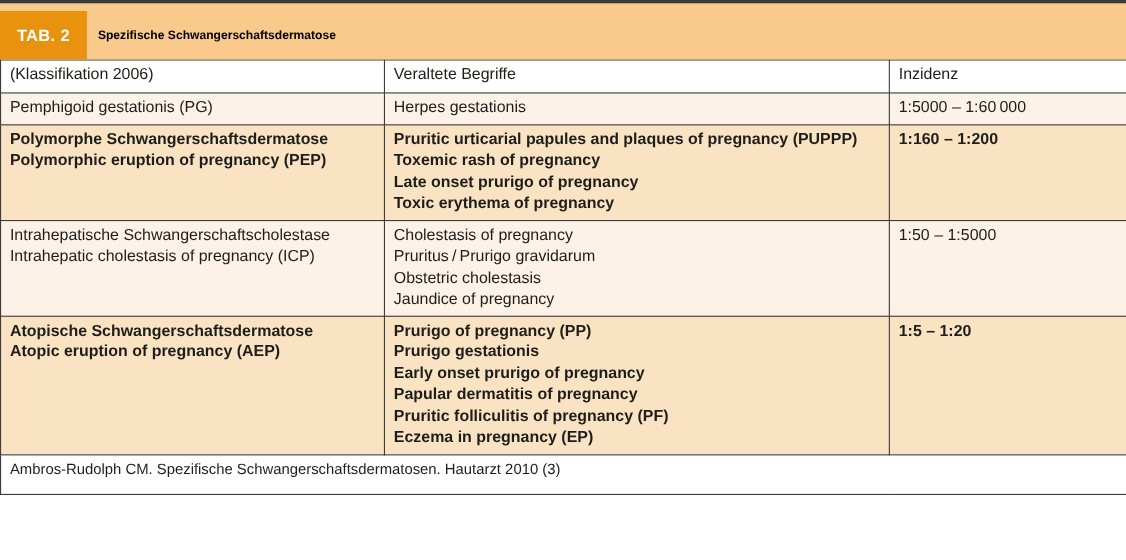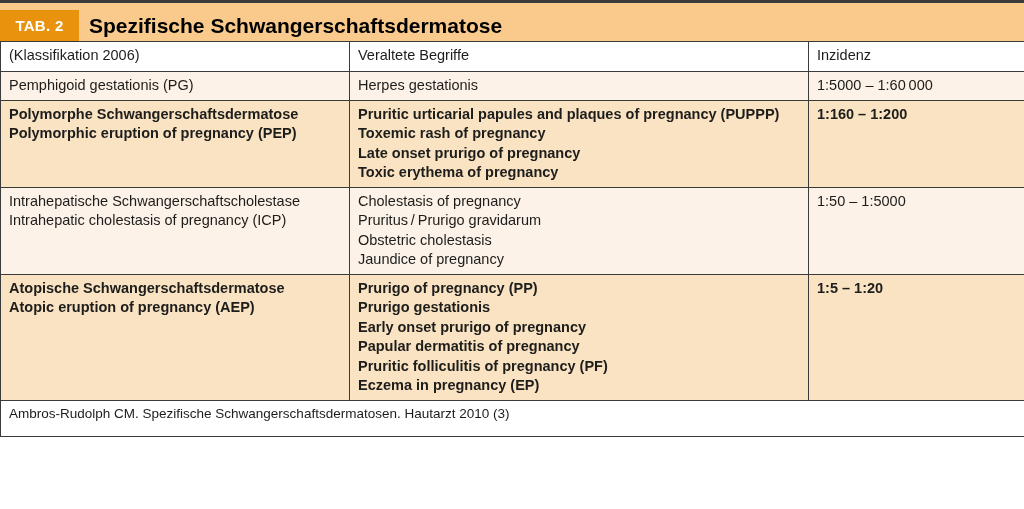--- a/index.html
+++ b/index.html
@@ -15,7 +15,7 @@
   }
   
   .band {
-    height: 41px;
+    height: 54px;
     border-top: 3px solid #3b3b3b;
     background: #f9ca8c;
     position: relative;

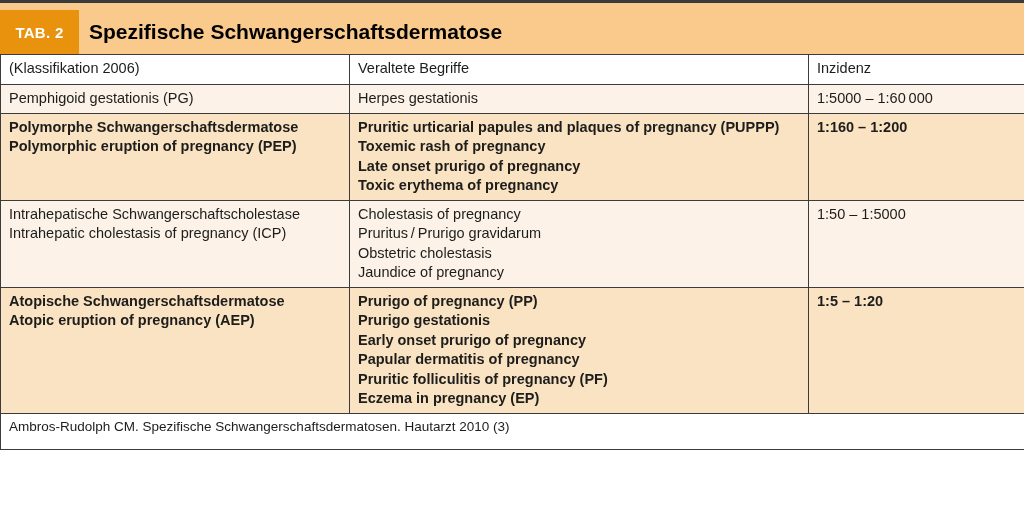--- a/index.html
+++ b/index.html
@@ -43,7 +43,7 @@
     display: flex;
     align-items: center;
     font-weight: bold;
-    font-size: 21px;
+    font-size: 11px;
     color: #000000;
   }
   

